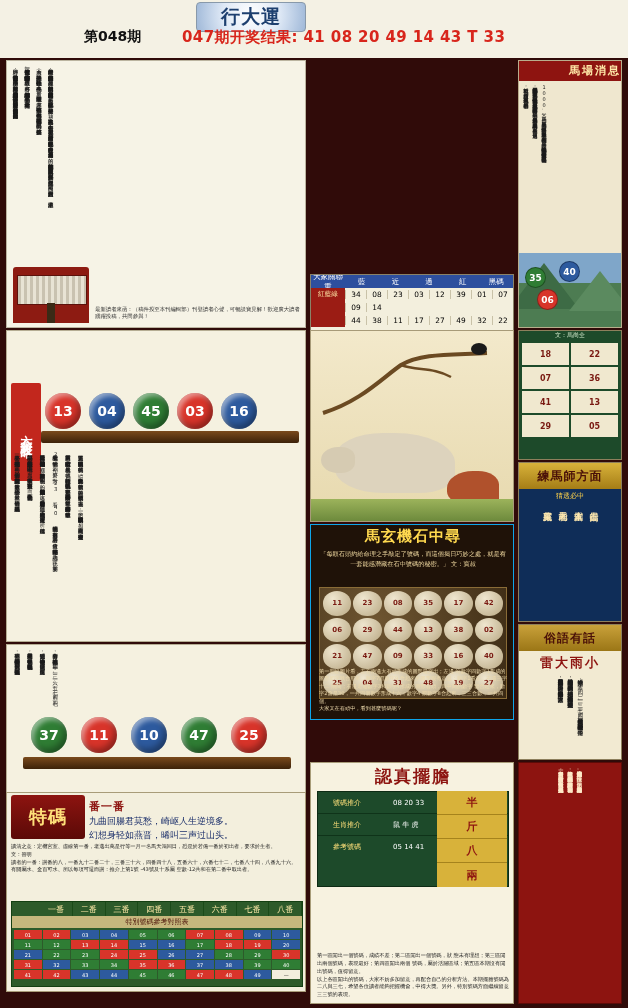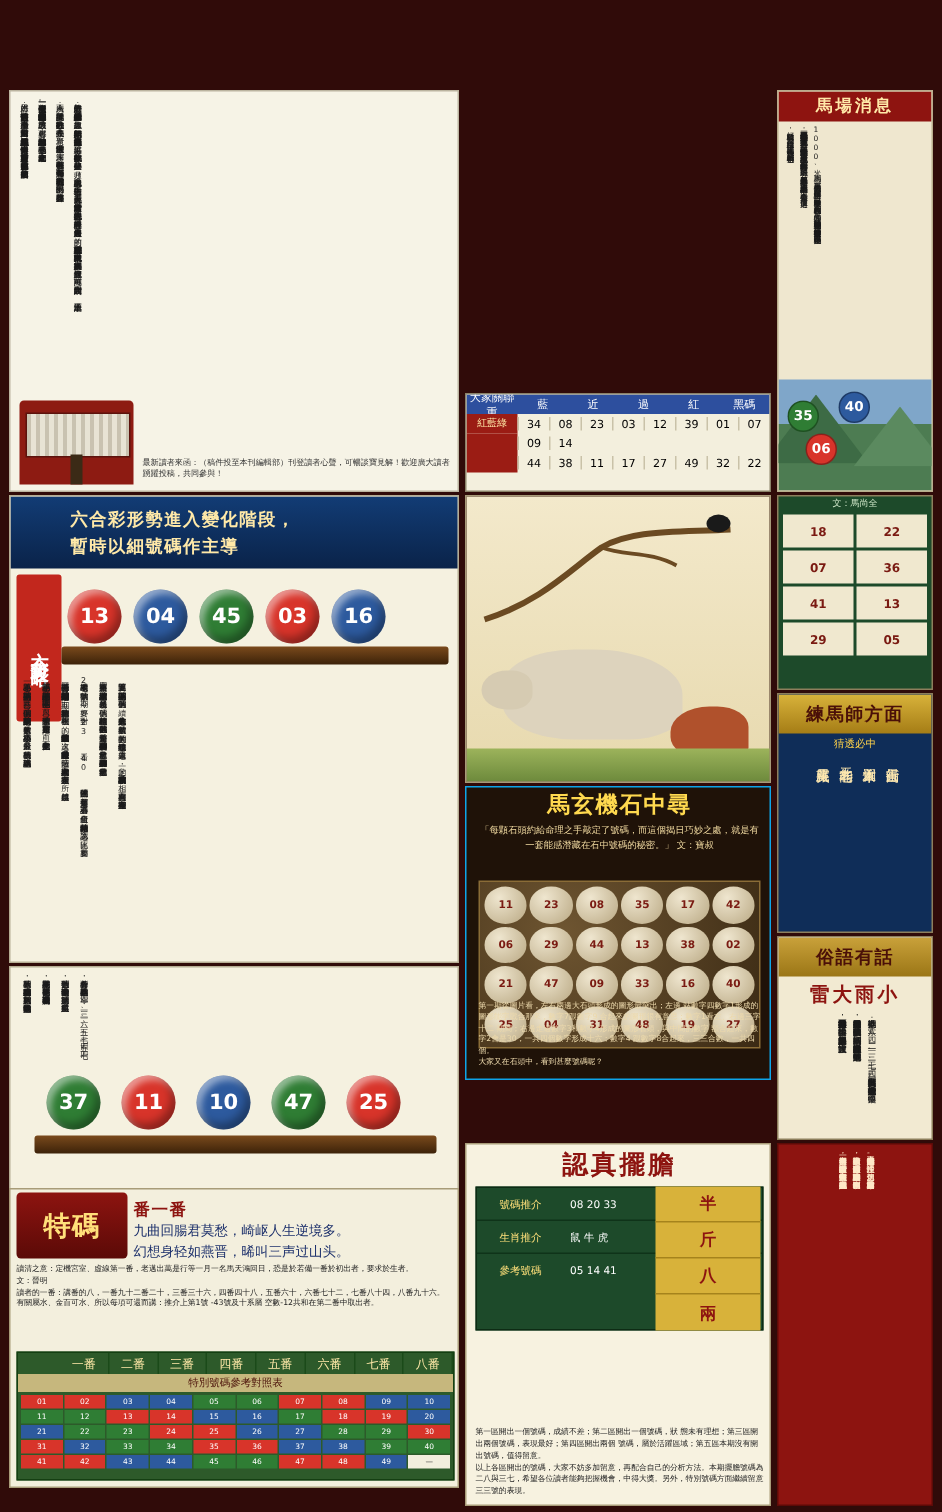--- a/index.html
+++ b/index.html
@@ -266,6 +266,13 @@
 
 <div class="page">
 
+  <div class="topbar">
+    <div class="logo-badge">
+      <span class="logo-text">行大運</span>
+    </div>
+    <div class="issue-no">第048期</div>
+    <div class="draw-result">047期开奖结果: 41 08 20 49 14 43 T 33</div>
+  </div>
 
   <div class="panel forum">
     <div class="forum-body">

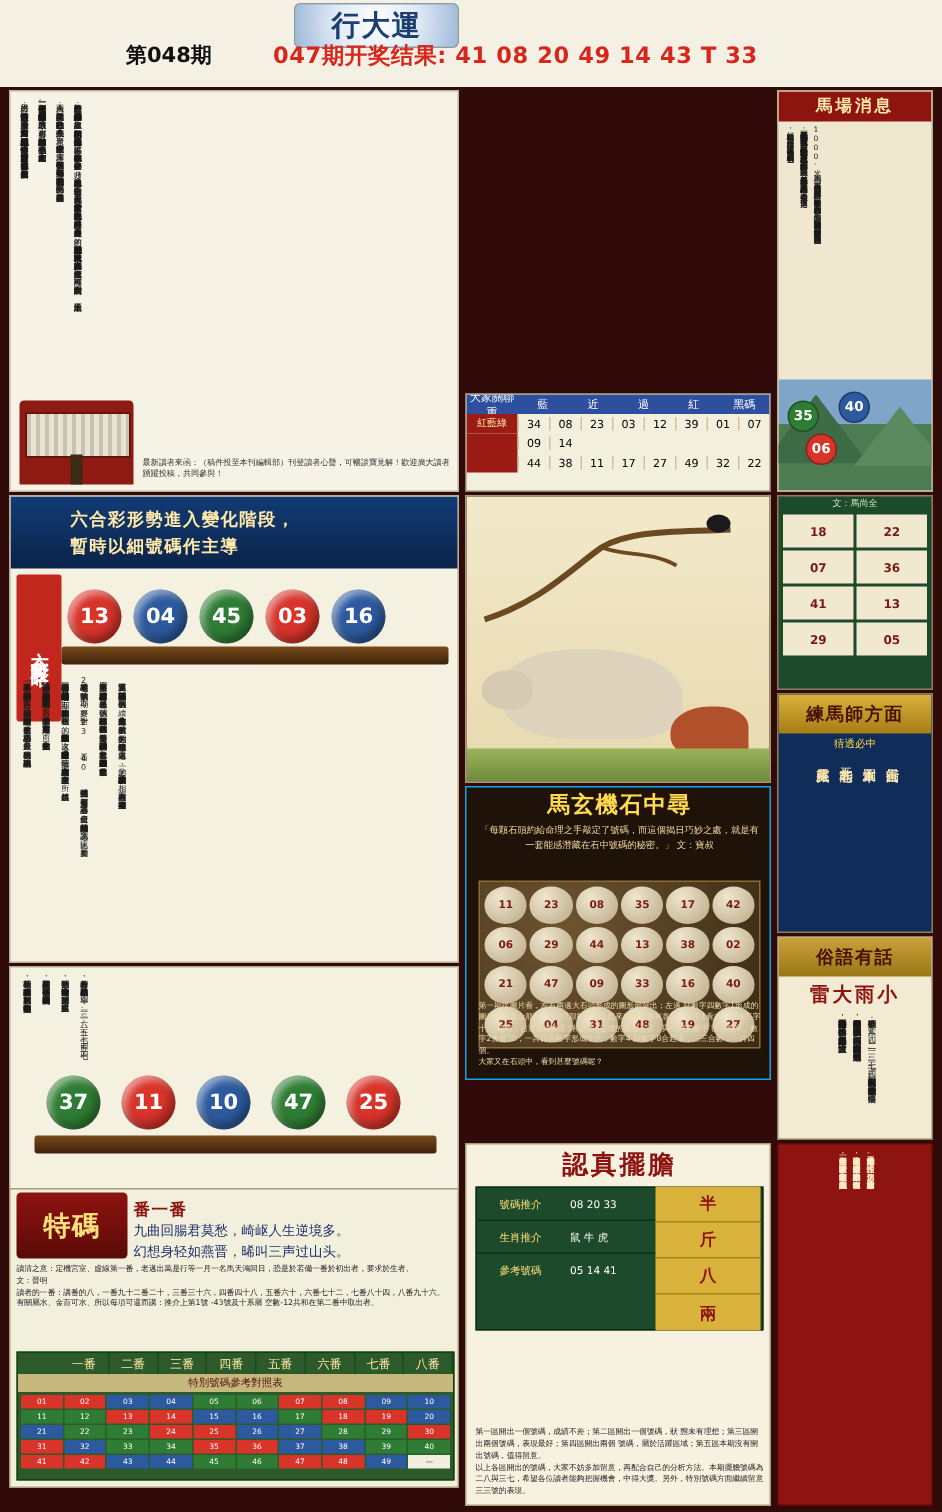--- a/index.html
+++ b/index.html
@@ -96,7 +96,7 @@
     left: 518px; top: 60px; width: 104px; height: 268px;
     background: #efe7cf; border: 1px solid #b9ad8c;
   }
-  .news-head { height: 20px; background: #8e1410; color: #ffe9a8; font-size: 11px; font-weight: bold; text-align: center; line-height: 20px; letter-spacing: 2px; }
+  .news-head { height: 20px; background: #8e1410; color: #ffe9a8; font-size: 11px; font-weight: bold; text-align: right; line-height: 20px; letter-spacing: 2px; }
   .news-body { padding: 3px; display: flex; gap: 2px; }
   .ncol { font-size: 5px; line-height: 1.4; writing-mode: vertical-rl; text-orientation: upright; height: 168px; color: #1b1b1b; }
   .mountain {

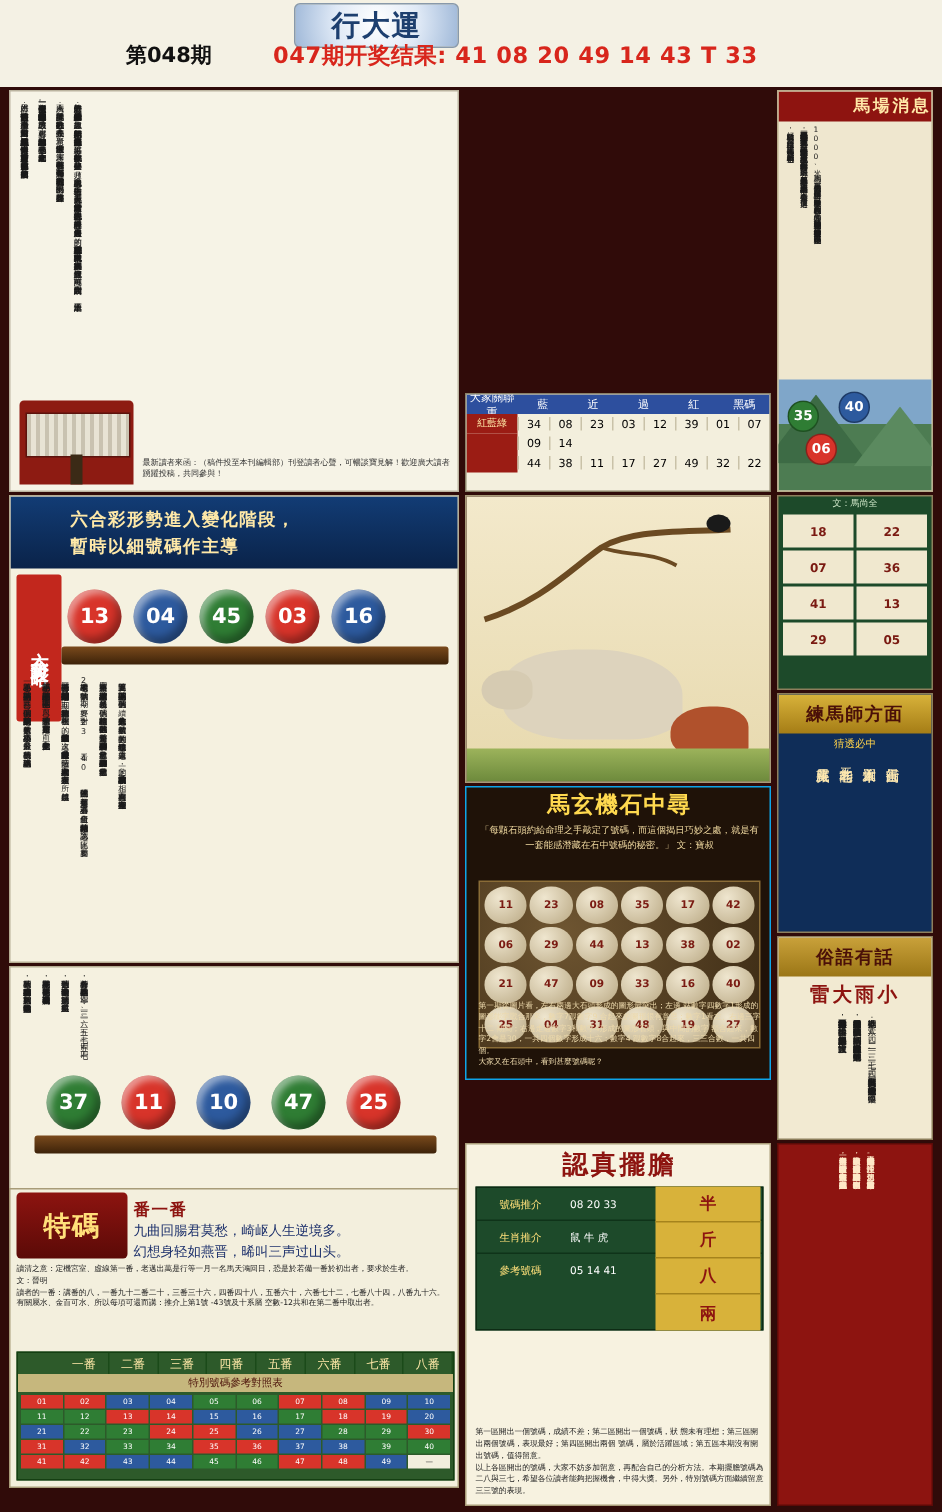--- a/index.html
+++ b/index.html
@@ -119,7 +119,7 @@
 
   
   .numtable {
-    left: 310px; top: 262px; width: 204px; height: 66px; background: #f3efdd; border: 1px solid #8a8268;
+    left: 310px; top: 274px; width: 204px; height: 66px; background: #f3efdd; border: 1px solid #8a8268;
   }
   .nt-head { height: 13px; background: #2d4f9e; color: #fff; font-size: 7.4px; display: flex; align-items: center; }
   .nt-head span { text-align: center; }

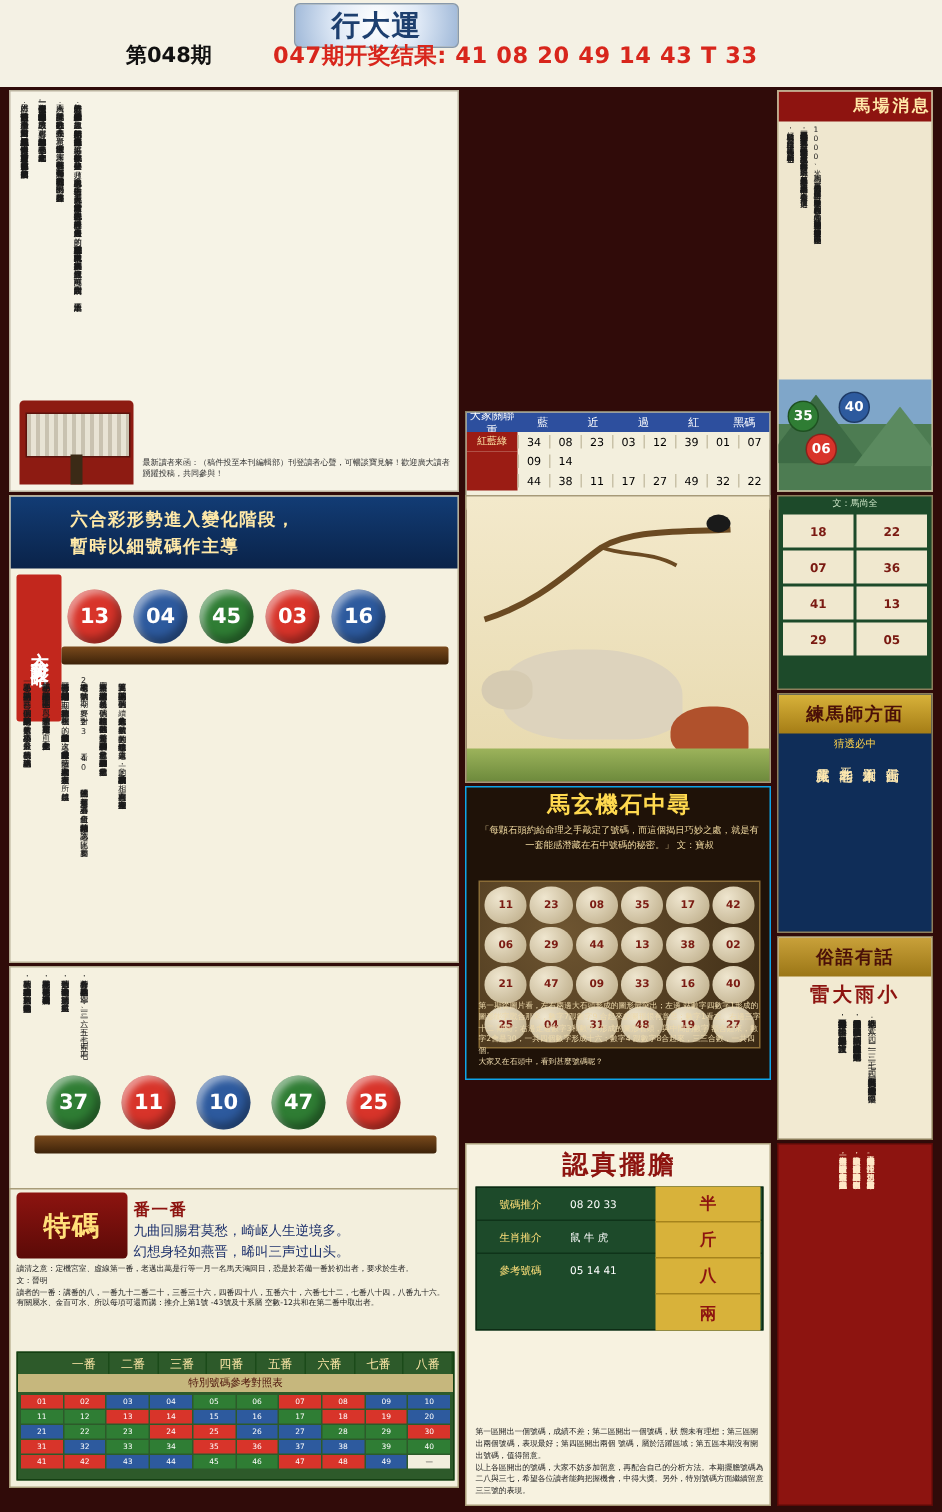--- a/index.html
+++ b/index.html
@@ -346,10 +346,6 @@
   </div>
 
   <div class="panel strategy">
-    <div class="strategy-banner">
-      <div class="sb-text" style="white-space:pre-line;">六合彩形勢進入變化階段，
-暫時以細號碼作主導</div>
-    </div>
     <div class="strategy-tag">六合彩攻略</div>
     <div class="balls-row">
       <div class="ball" style="background:#d8342a">13</div>

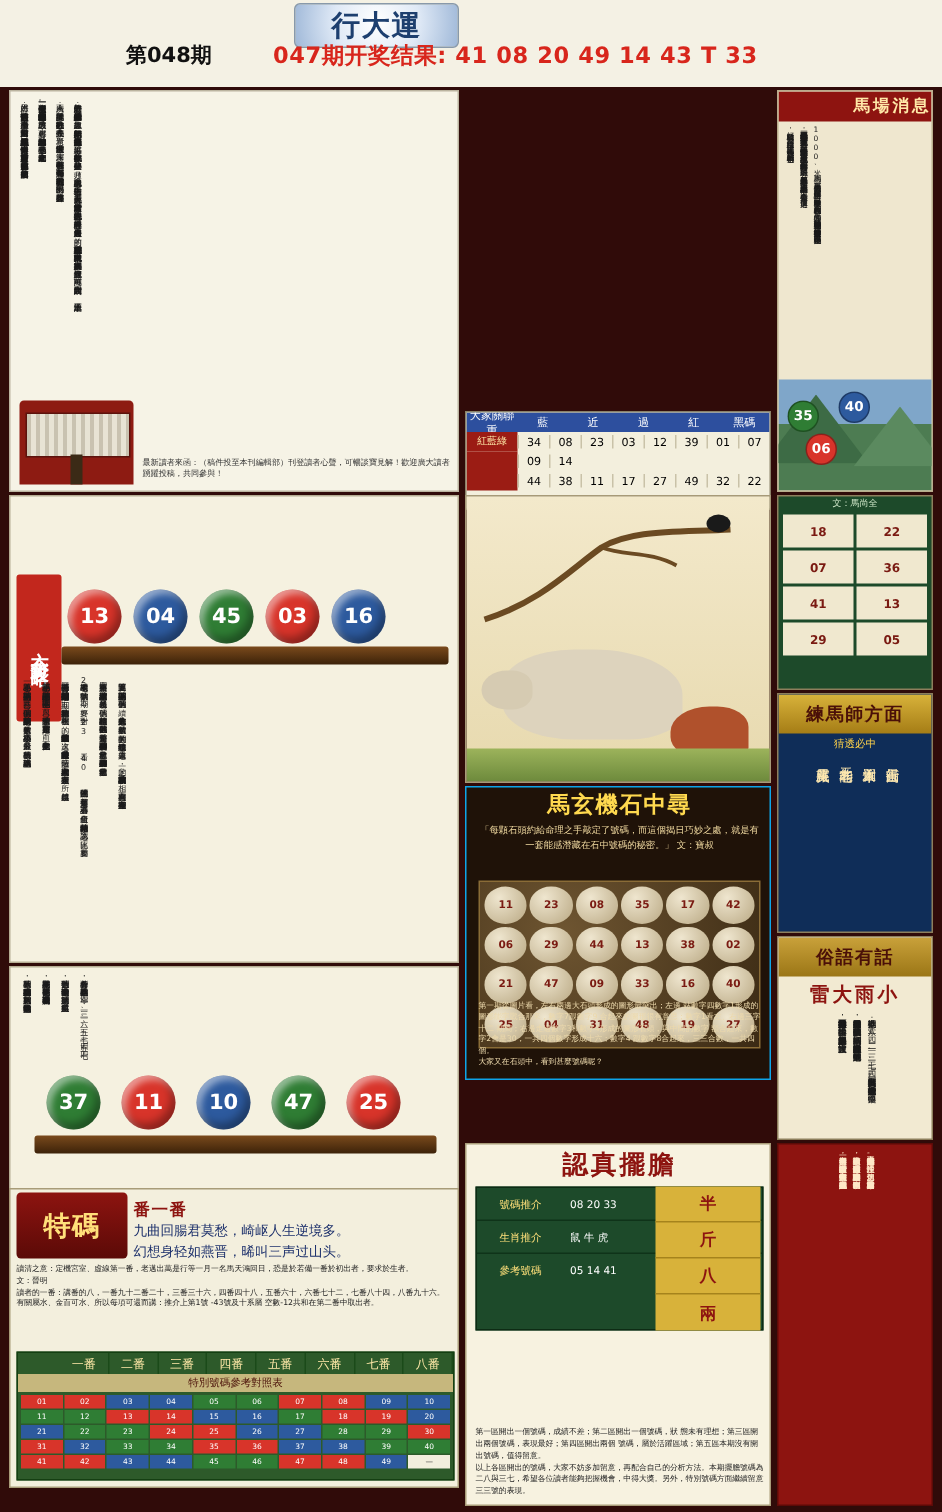--- a/index.html
+++ b/index.html
@@ -254,7 +254,7 @@
   .bold-panel { position: absolute; left: 310px; top: 762px; width: 204px; height: 242px; background: #f7f2e0; border: 1px solid #a89c79; }
   .bp-title { position: absolute; left: 0; top: 2px; width: 204px; text-align: center; font-size: 17px; font-weight: bold; color: #8d1410; letter-spacing: 2px; }
   .bp-card { position: absolute; left: 6px; top: 28px; width: 192px; height: 96px; background: #1d4a2a; border: 1px solid #0d2b14; }
-  .bp-row { display: flex; height: 22px; align-items: center; border-bottom: 1px solid #0f3319; }
+  .bp-row { display: flex; height: 22px; align-items: center; border-bottom: 1px solid #0f3319; gap: 13px; }
   .bp-k { width: 58px; color: #ffe07a; font-size: 7px; display: flex; align-items: center; justify-content: center; }
   .bp-v { flex: 1; color: #fff; font-size: 7px; padding-left: 4px; }
   .bp-hot { position: absolute; right: 6px; top: 28px; width: 70px; height: 96px; background: #d8b23a; }

